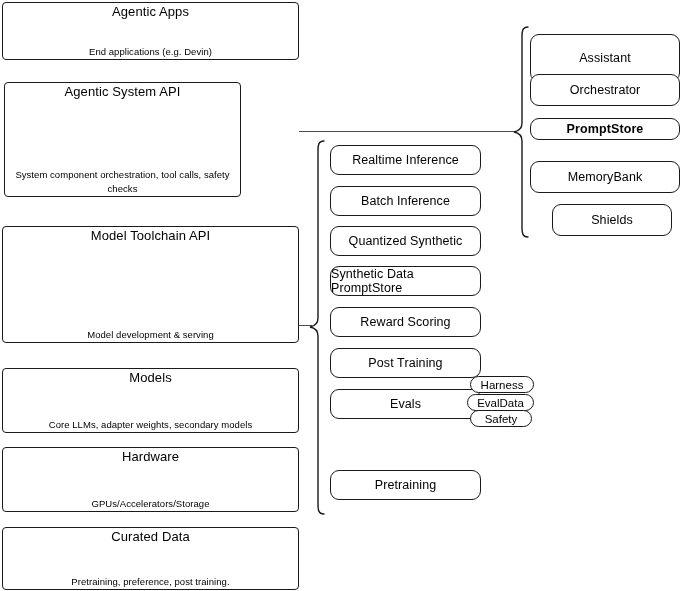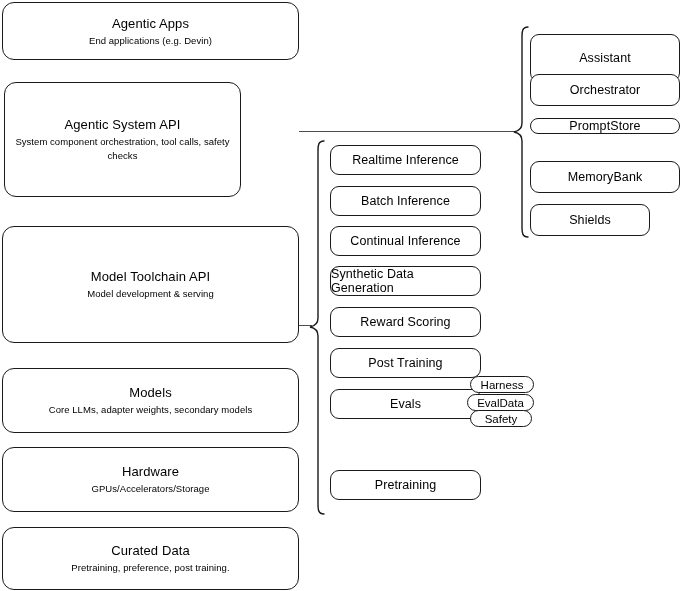--- a/index.html
+++ b/index.html
@@ -19,12 +19,12 @@
     position: absolute;
     box-sizing: border-box;
     border: 1.4px solid #1a1a1a;
-    border-radius: 12px;
+    border-radius: 4px;
     background: #ffffff;
     display: flex;
     flex-direction: column;
     align-items: center;
-    justify-content: center;
+    justify-content: space-between;
     text-align: center;
     color: #000000;
   }

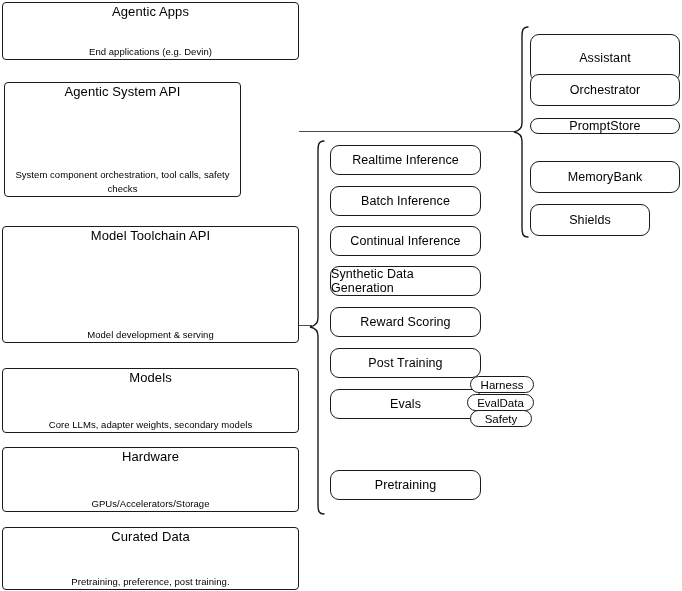--- a/index.html
+++ b/index.html
@@ -132,7 +132,7 @@
   <div class="stack-node" style="left:530px; top:74px; width:150px; height:32px;">
     <span>Orchestrator</span>
   </div>
-  <div class="stack-node" style="left:530px; top:118px; width:150px; height:16px;">
+  <div class="stack-node" style="left:530px; top:118px; width:150px; height:22px;font-weight:bold;">
     <span>PromptStore</span>
   </div>
   <div class="stack-node" style="left:530px; top:161px; width:150px; height:32px;">

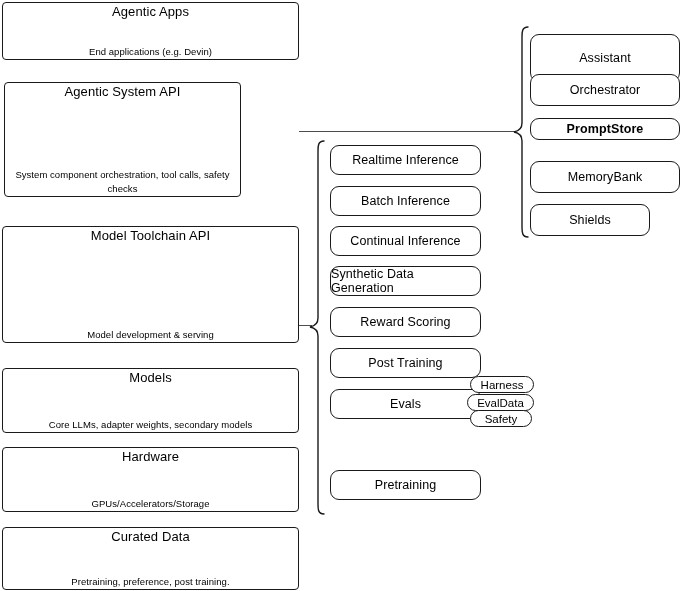--- a/index.html
+++ b/index.html
@@ -138,7 +138,7 @@
   <div class="stack-node" style="left:530px; top:161px; width:150px; height:32px;">
     <span>MemoryBank</span>
   </div>
-  <div class="stack-node" style="left:530px; top:204px; width:120px; height:32px;">
+  <div class="stack-node" style="left:552px; top:204px; width:120px; height:32px;">
     <span>Shields</span>
   </div>
 

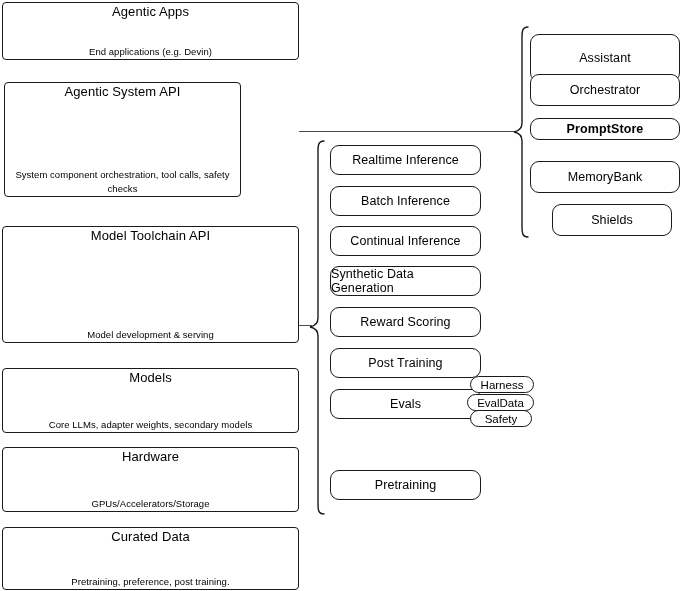--- a/index.html
+++ b/index.html
@@ -149,7 +149,7 @@
     <span>Batch Inference</span>
   </div>
   <div class="stack-node" style="left:330px; top:226px; width:151px; height:30px;">
-    <span>Continual Inference</span>
+    <span>Quantized Synthetic</span>
   </div>
   <div class="stack-node" style="left:330px; top:266px; width:151px; height:30px;">
     <span>Synthetic Data Generation</span>

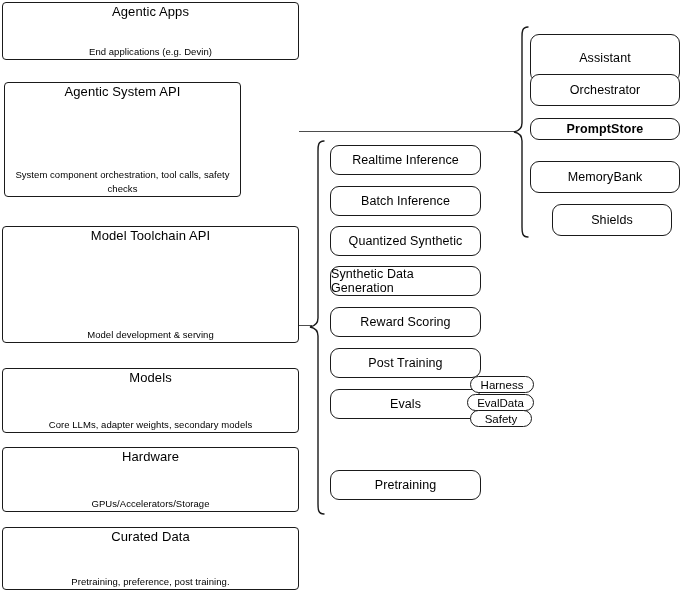--- a/index.html
+++ b/index.html
@@ -152,7 +152,7 @@
     <span>Quantized Synthetic</span>
   </div>
   <div class="stack-node" style="left:330px; top:266px; width:151px; height:30px;">
-    <span>Synthetic Data Generation</span>
+    <span>Synthetic Data PromptStore</span>
   </div>
   <div class="stack-node" style="left:330px; top:307px; width:151px; height:30px;">
     <span>Reward Scoring</span>

